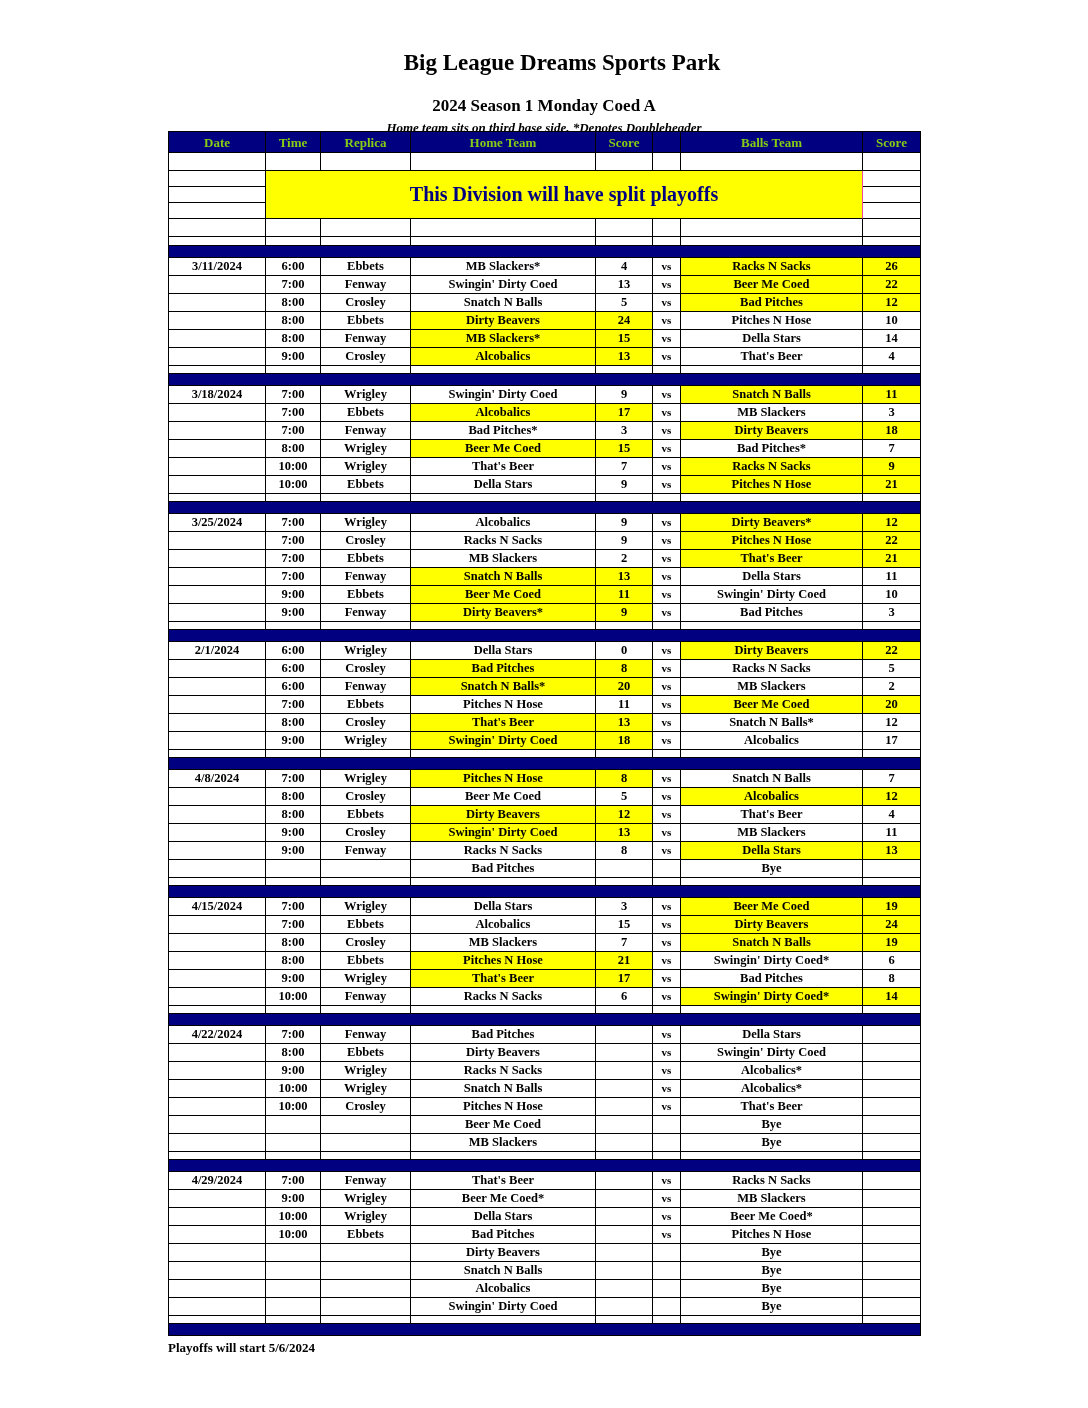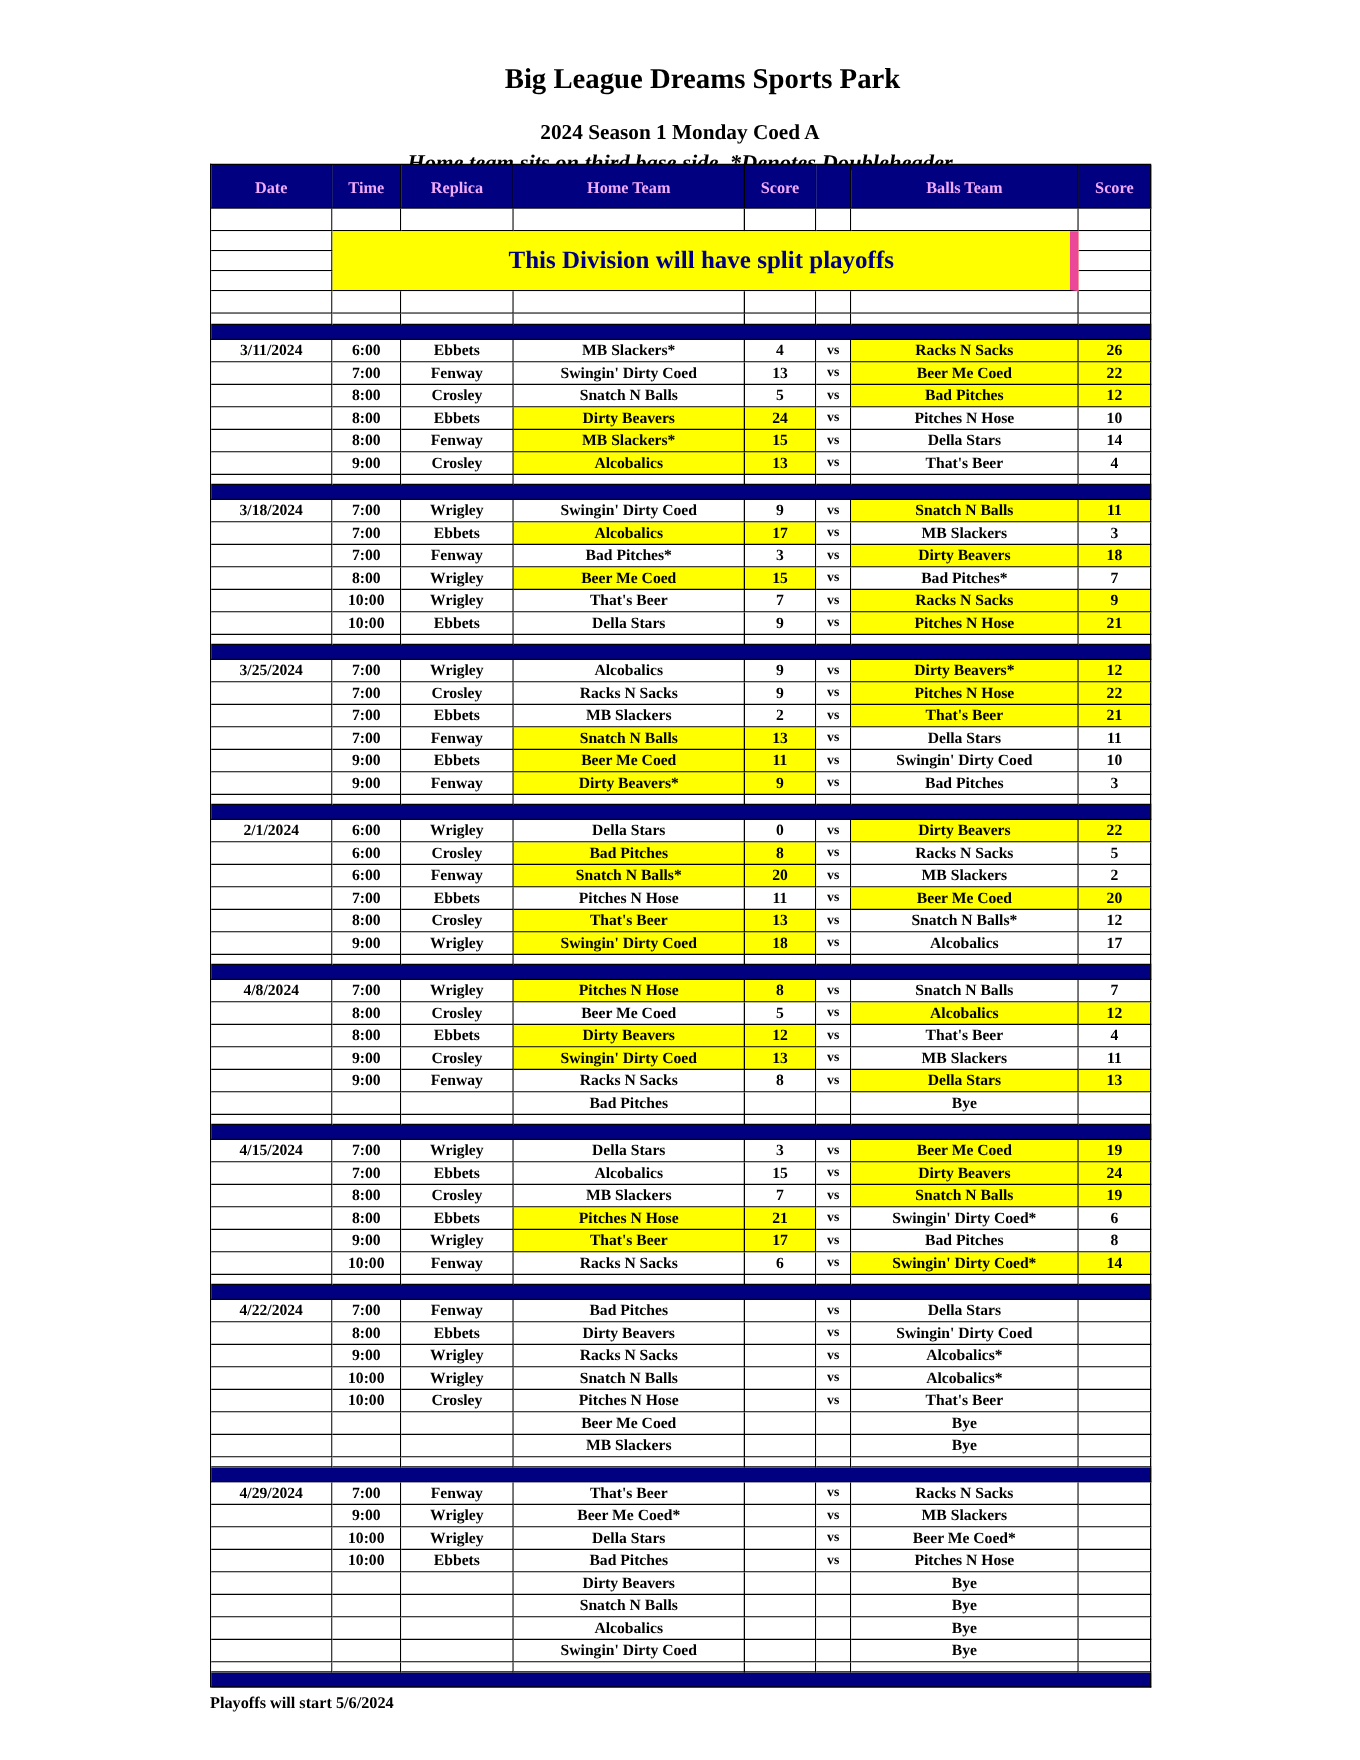--- a/index.html
+++ b/index.html
@@ -8,7 +8,7 @@
   .titles{text-align:center;padding-top:50px;}
   .title{font-size:23px;font-weight:bold;padding-left:36px;}
   .subtitle{font-size:17px;font-weight:bold;margin-top:20px;}
-  .note{font-size:18px;font-weight:bold;font-style:italic;margin-top:4px;}
+  .note{font-size:13px;font-weight:bold;font-style:italic;margin-top:4px;}
 
   .sched{position:absolute;left:168px;top:131px;width:754px;}
   .tbl{border-left:1px solid #000;border-top:1px solid #000;width:753px;box-sizing:border-box;}

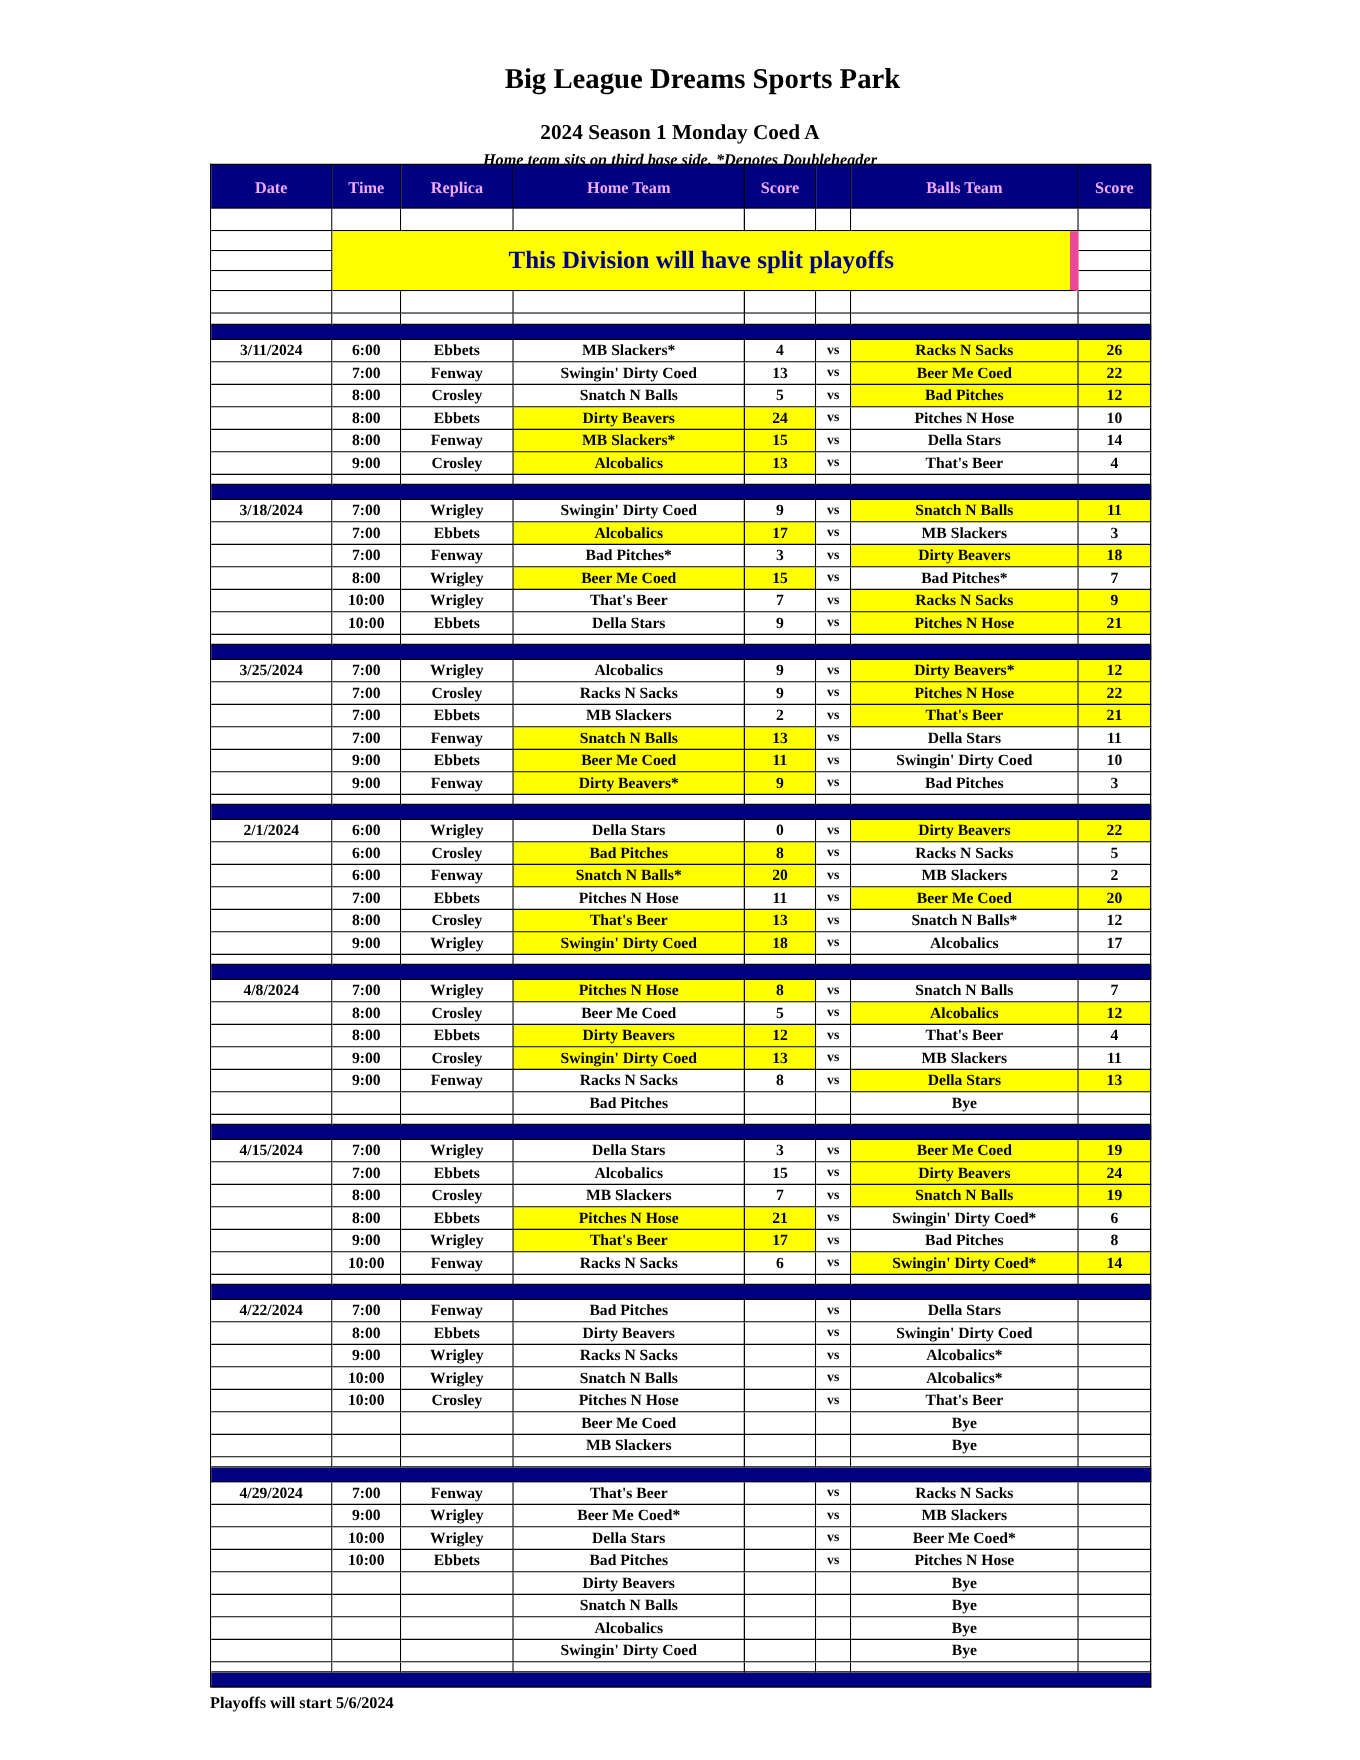--- a/index.html
+++ b/index.html
@@ -17,7 +17,7 @@
   .cell{border-right:1px solid #000;border-bottom:1px solid #000;box-sizing:border-box;
         display:flex;align-items:center;justify-content:center;font-weight:bold;
         font-size:12.5px;line-height:1;overflow:hidden;white-space:nowrap;background:#fff;}
-  .row.head .cell{height:35px;background:var(--navy,#000080);color:#f0abfc;font-size:13px;}
+  .row.head .cell{height:21px;background:var(--navy,#000080);color:#84cc16;font-size:13px;}
   .row.data .cell{height:18px;}
   .row.blank18 .cell{height:18px;}
   .row.blank9 .cell{height:9px;}

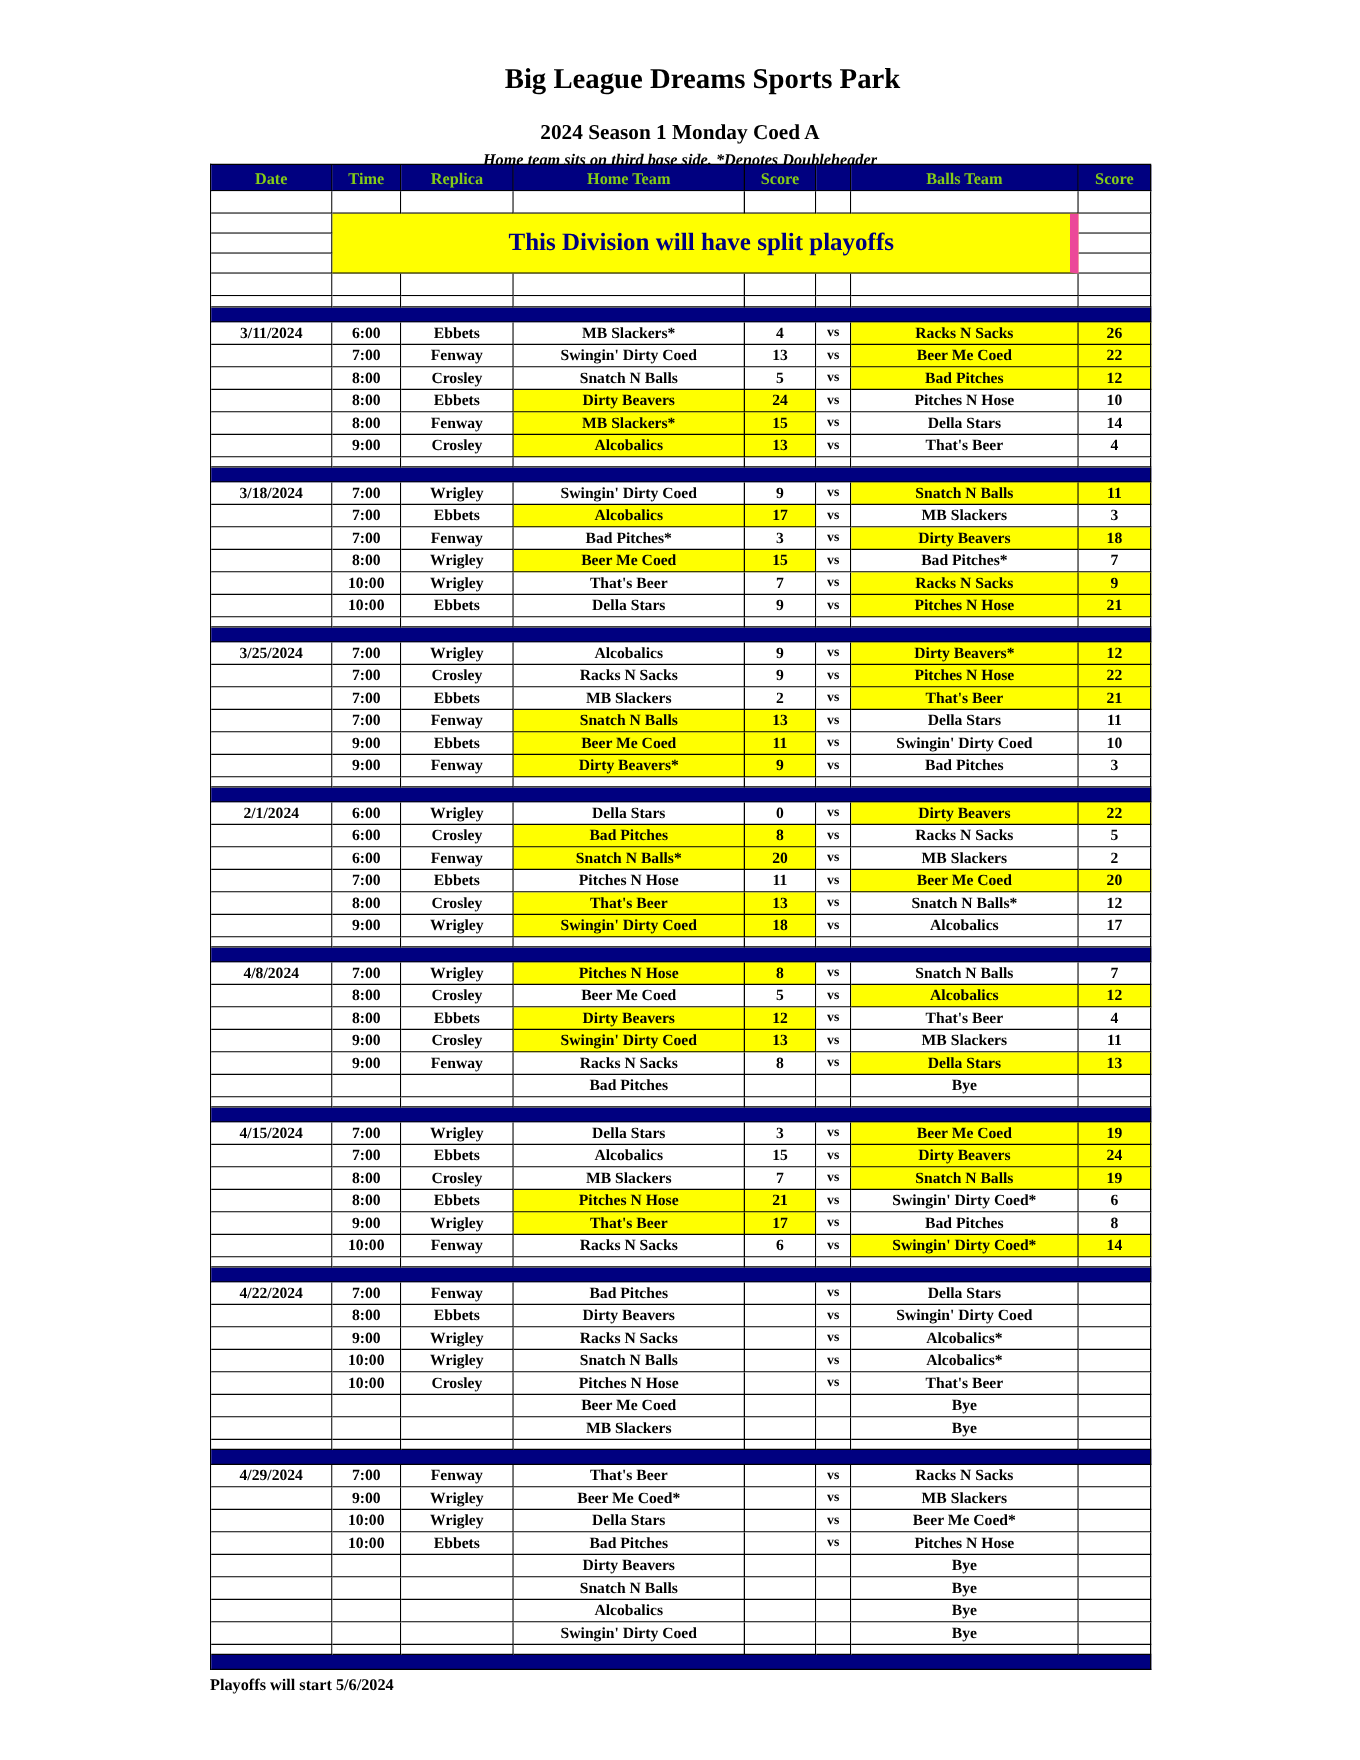--- a/index.html
+++ b/index.html
@@ -31,7 +31,7 @@
   .banner-row{display:grid;grid-template-columns:97px 597px 58px;}
   .banner-side{display:flex;flex-direction:column;}
   .banner-side .cell{height:16px;}
-  .banner-main{height:48px;background:var(--yellow,#FFFF00);border-right:7px solid #ec4899;
+  .banner-main{height:48px;background:var(--yellow,#FFFF00);border-right:1px solid #ec4899;
        border-bottom:1px solid #000;box-sizing:border-box;display:flex;align-items:center;
        justify-content:center;color:var(--navy,#000080);font-weight:bold;font-size:20px;}
 

